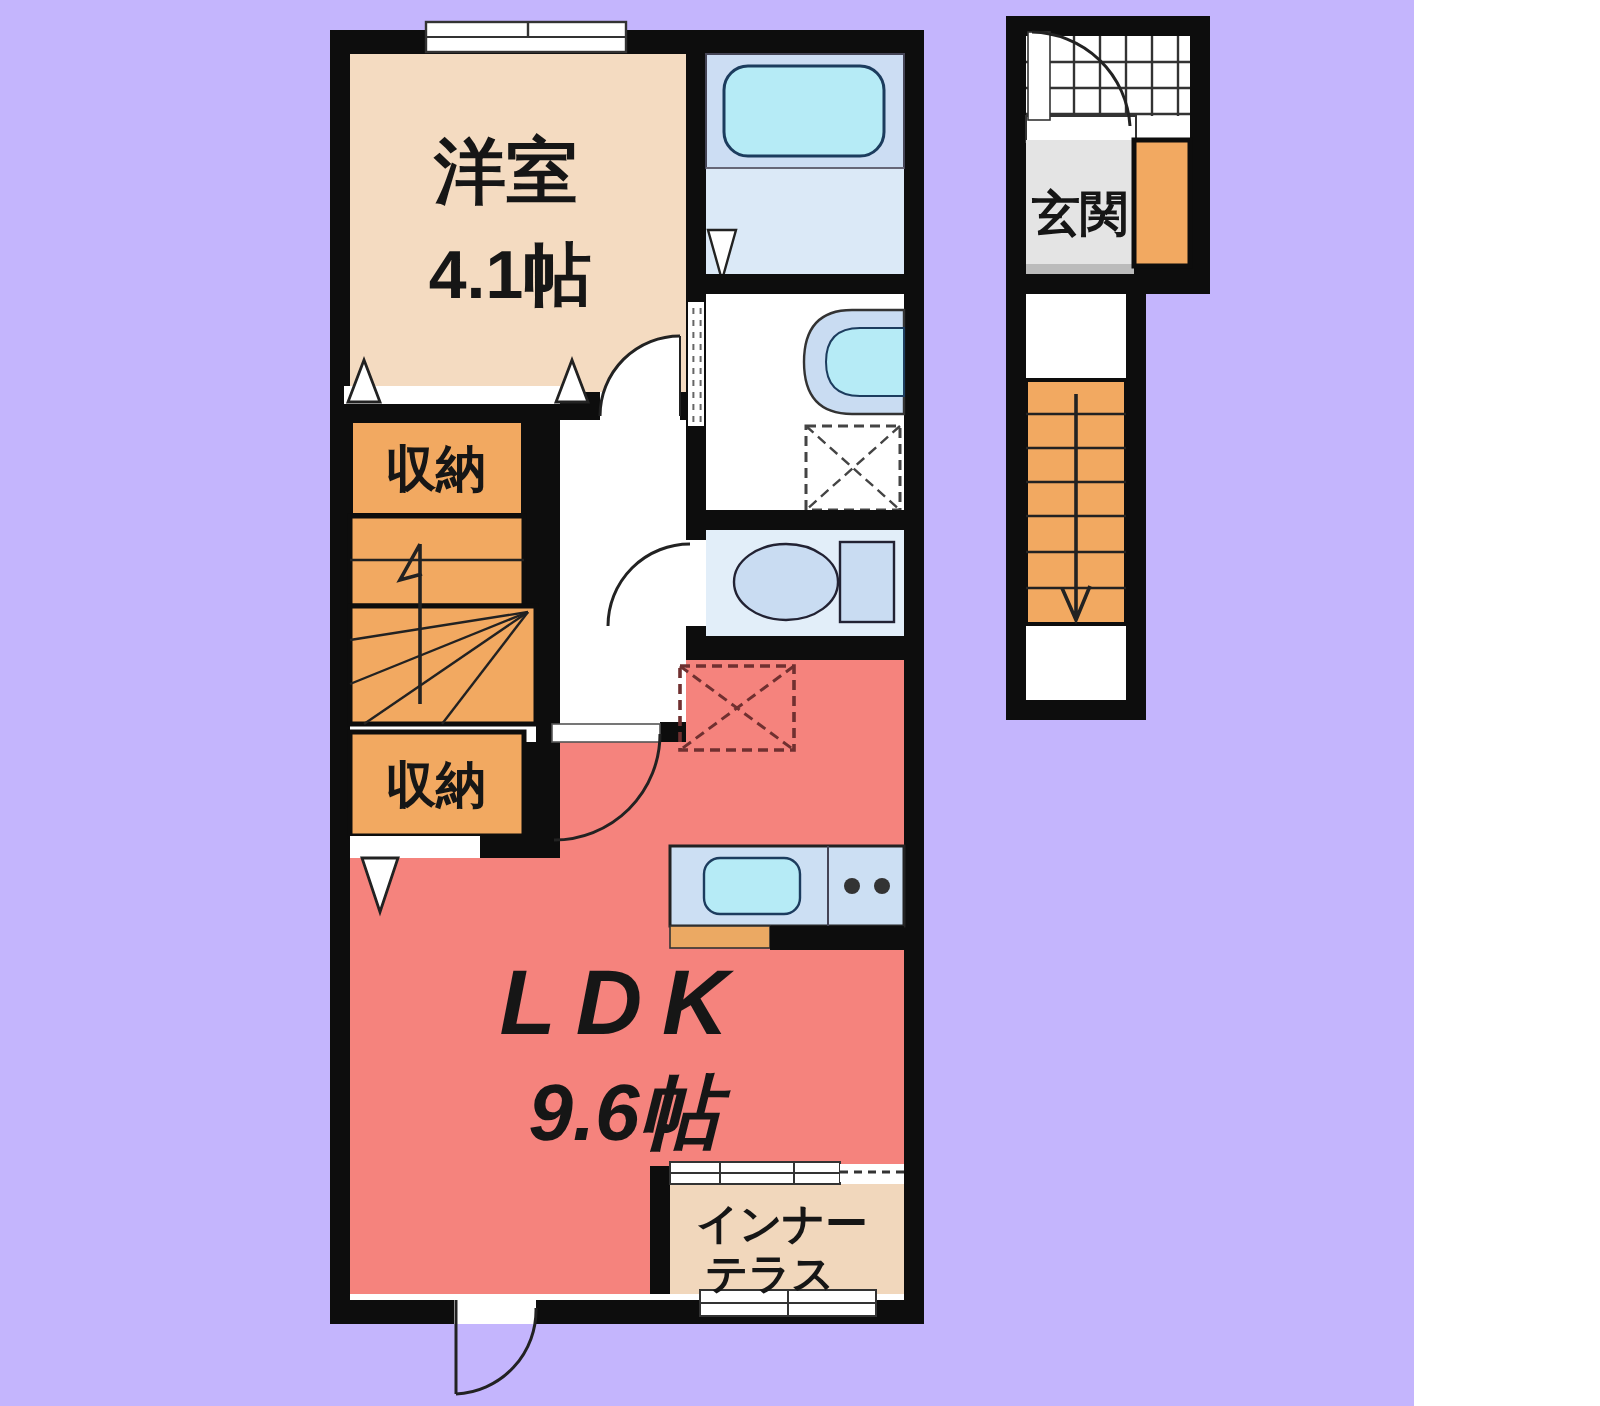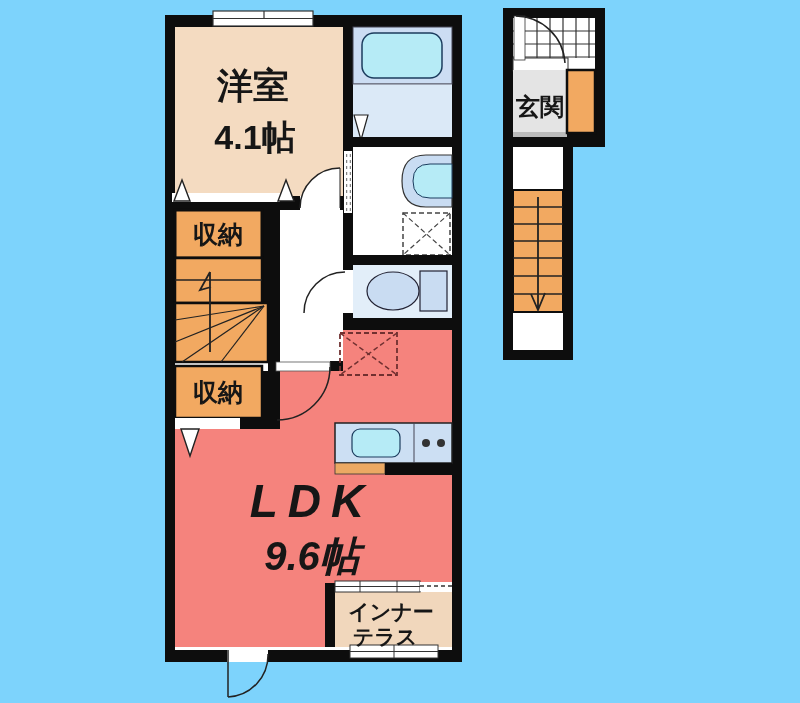--- a/index.html
+++ b/index.html
@@ -3,7 +3,7 @@
 <meta charset="utf-8">
 <style>
   html,body{margin:0;padding:0;background:#fff;}
-  .canvas-wrap{position:relative;width:800px;height:703px;background:#7dd3fc;overflow:hidden;}
+  .canvas-wrap{position:relative;width:707px;height:703px;background:#c4b5fd;overflow:hidden;}
   svg{display:block;}
   text{font-family:"Liberation Sans","DejaVu Sans",sans-serif;font-weight:bold;fill:#161616;}
   .room-label{font-size:36px;}

